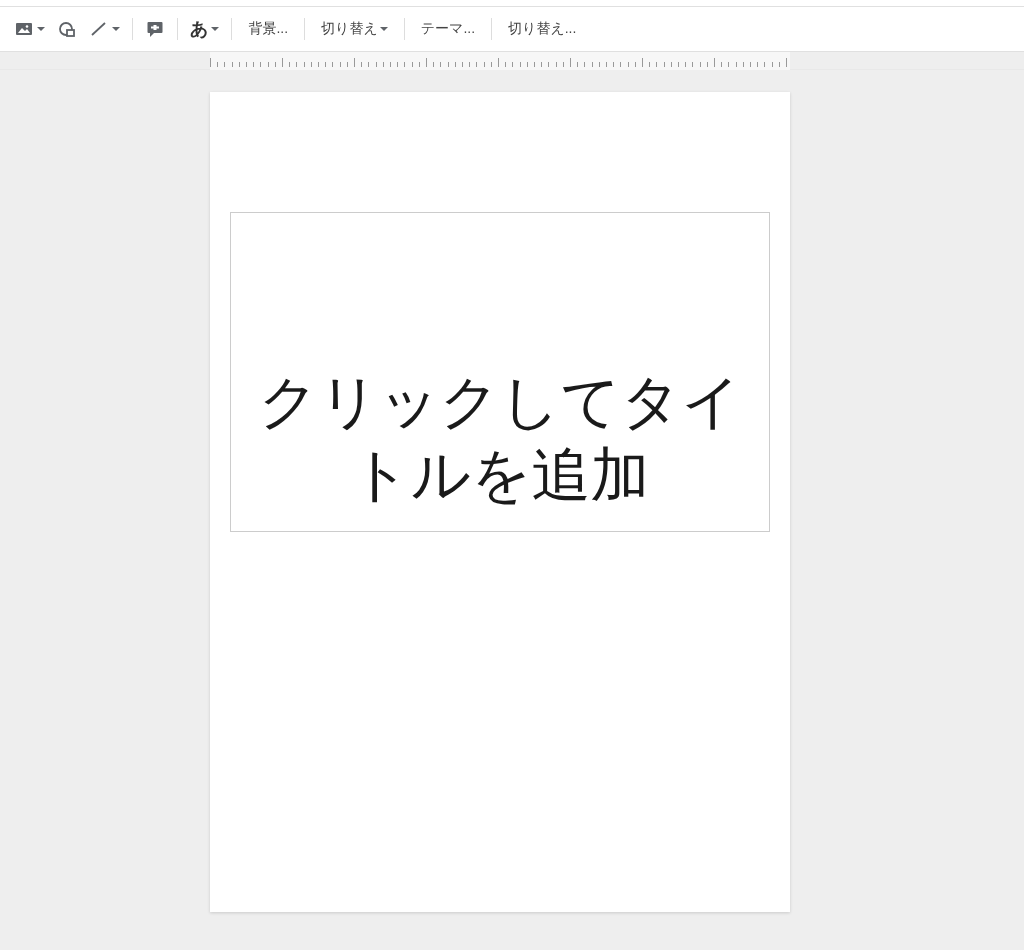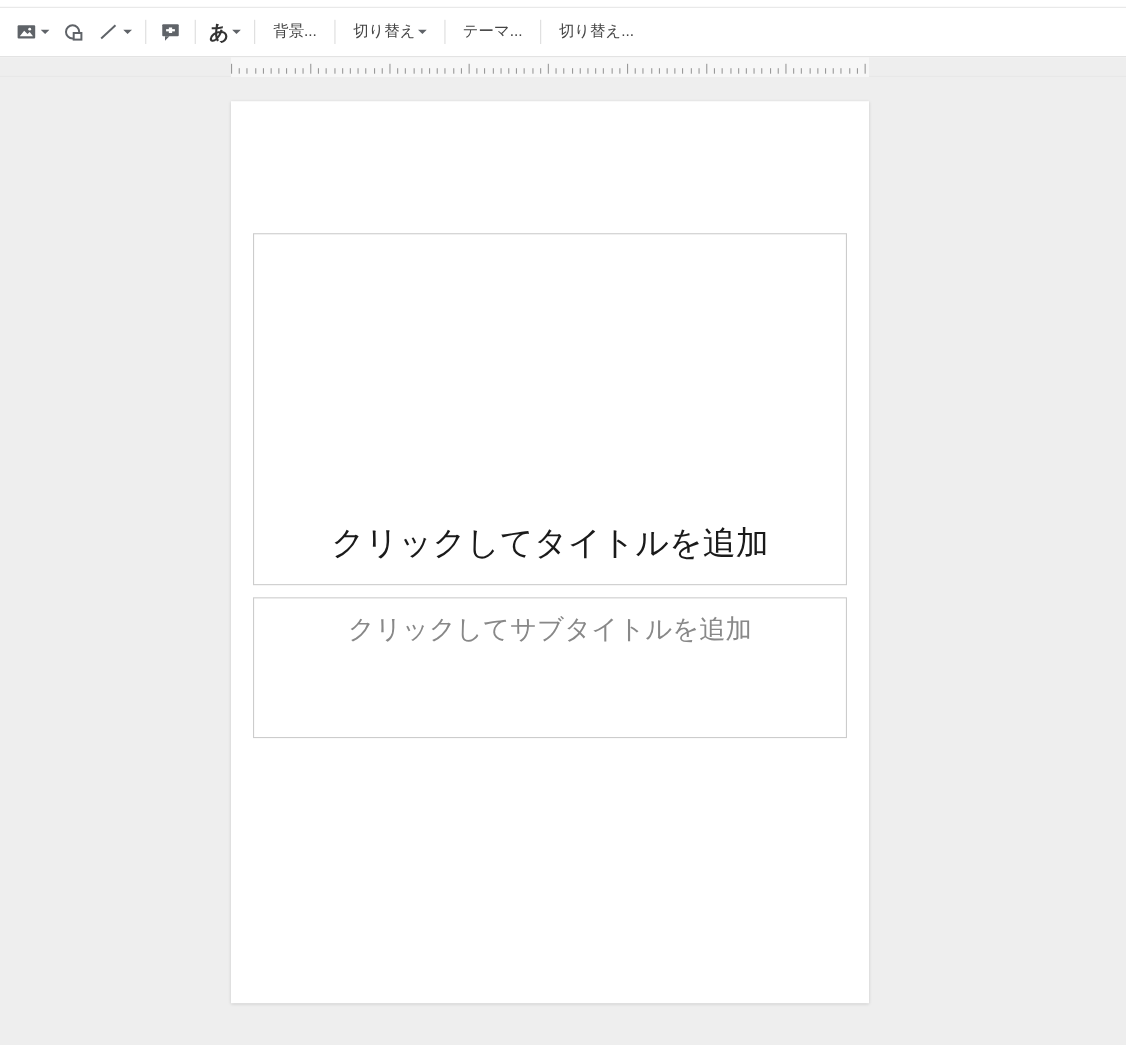--- a/index.html
+++ b/index.html
@@ -110,7 +110,7 @@
   padding-bottom: 18px;
 }
 .placeholder.title .ph-text {
-  font-size: 30px;
+  font-size: 59px;
   color: #1a1a1a;
   line-height: 1.25;
   width: 100%;

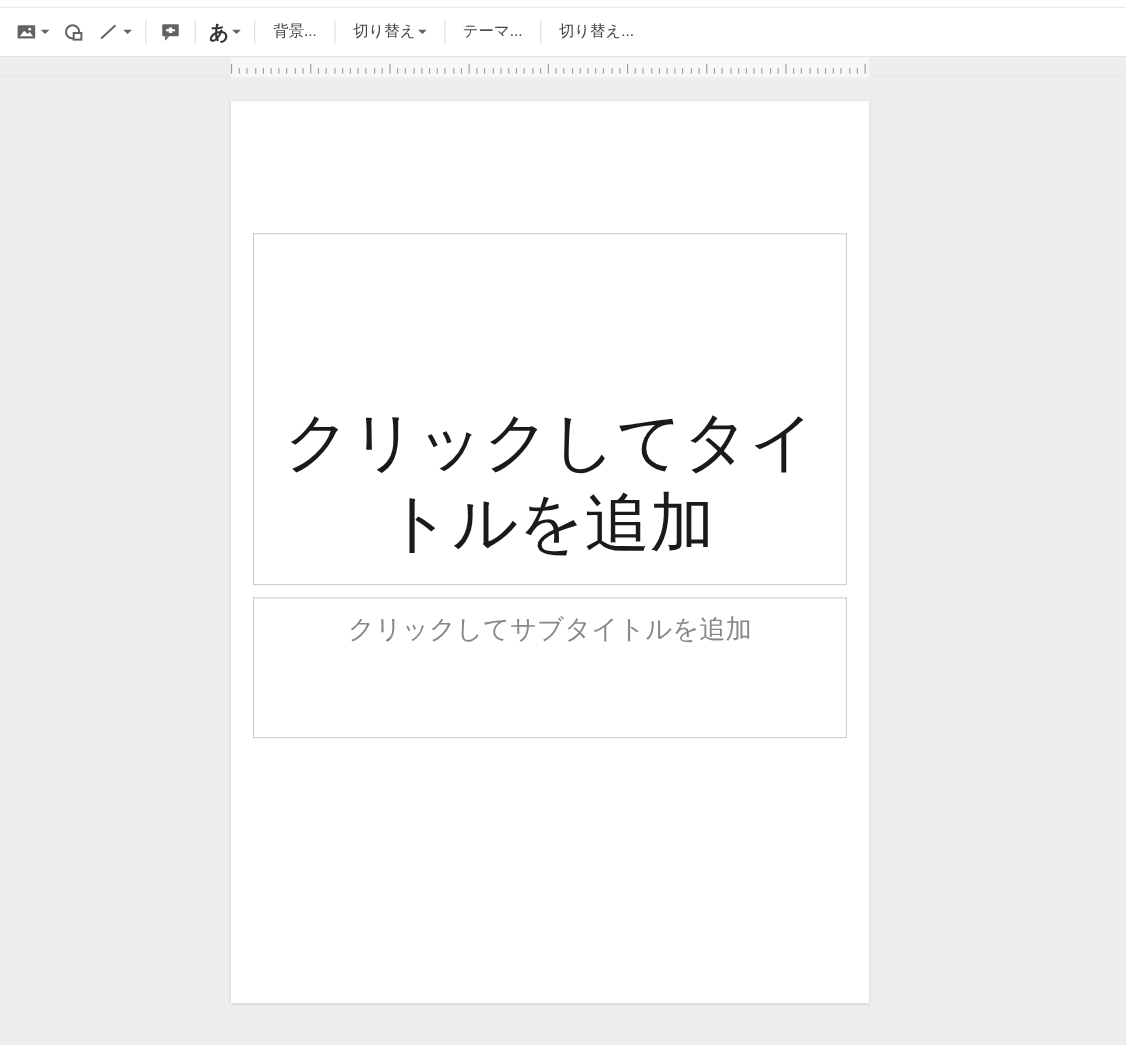--- a/index.html
+++ b/index.html
@@ -325,9 +325,6 @@
     <div class="placeholder title">
       <div class="ph-text">クリックしてタイトルを追加</div>
     </div>
-    <div class="placeholder subtitle">
-      <div class="ph-text">クリックしてサブタイトルを追加</div>
-    </div>
   </div>
 </div>
 

